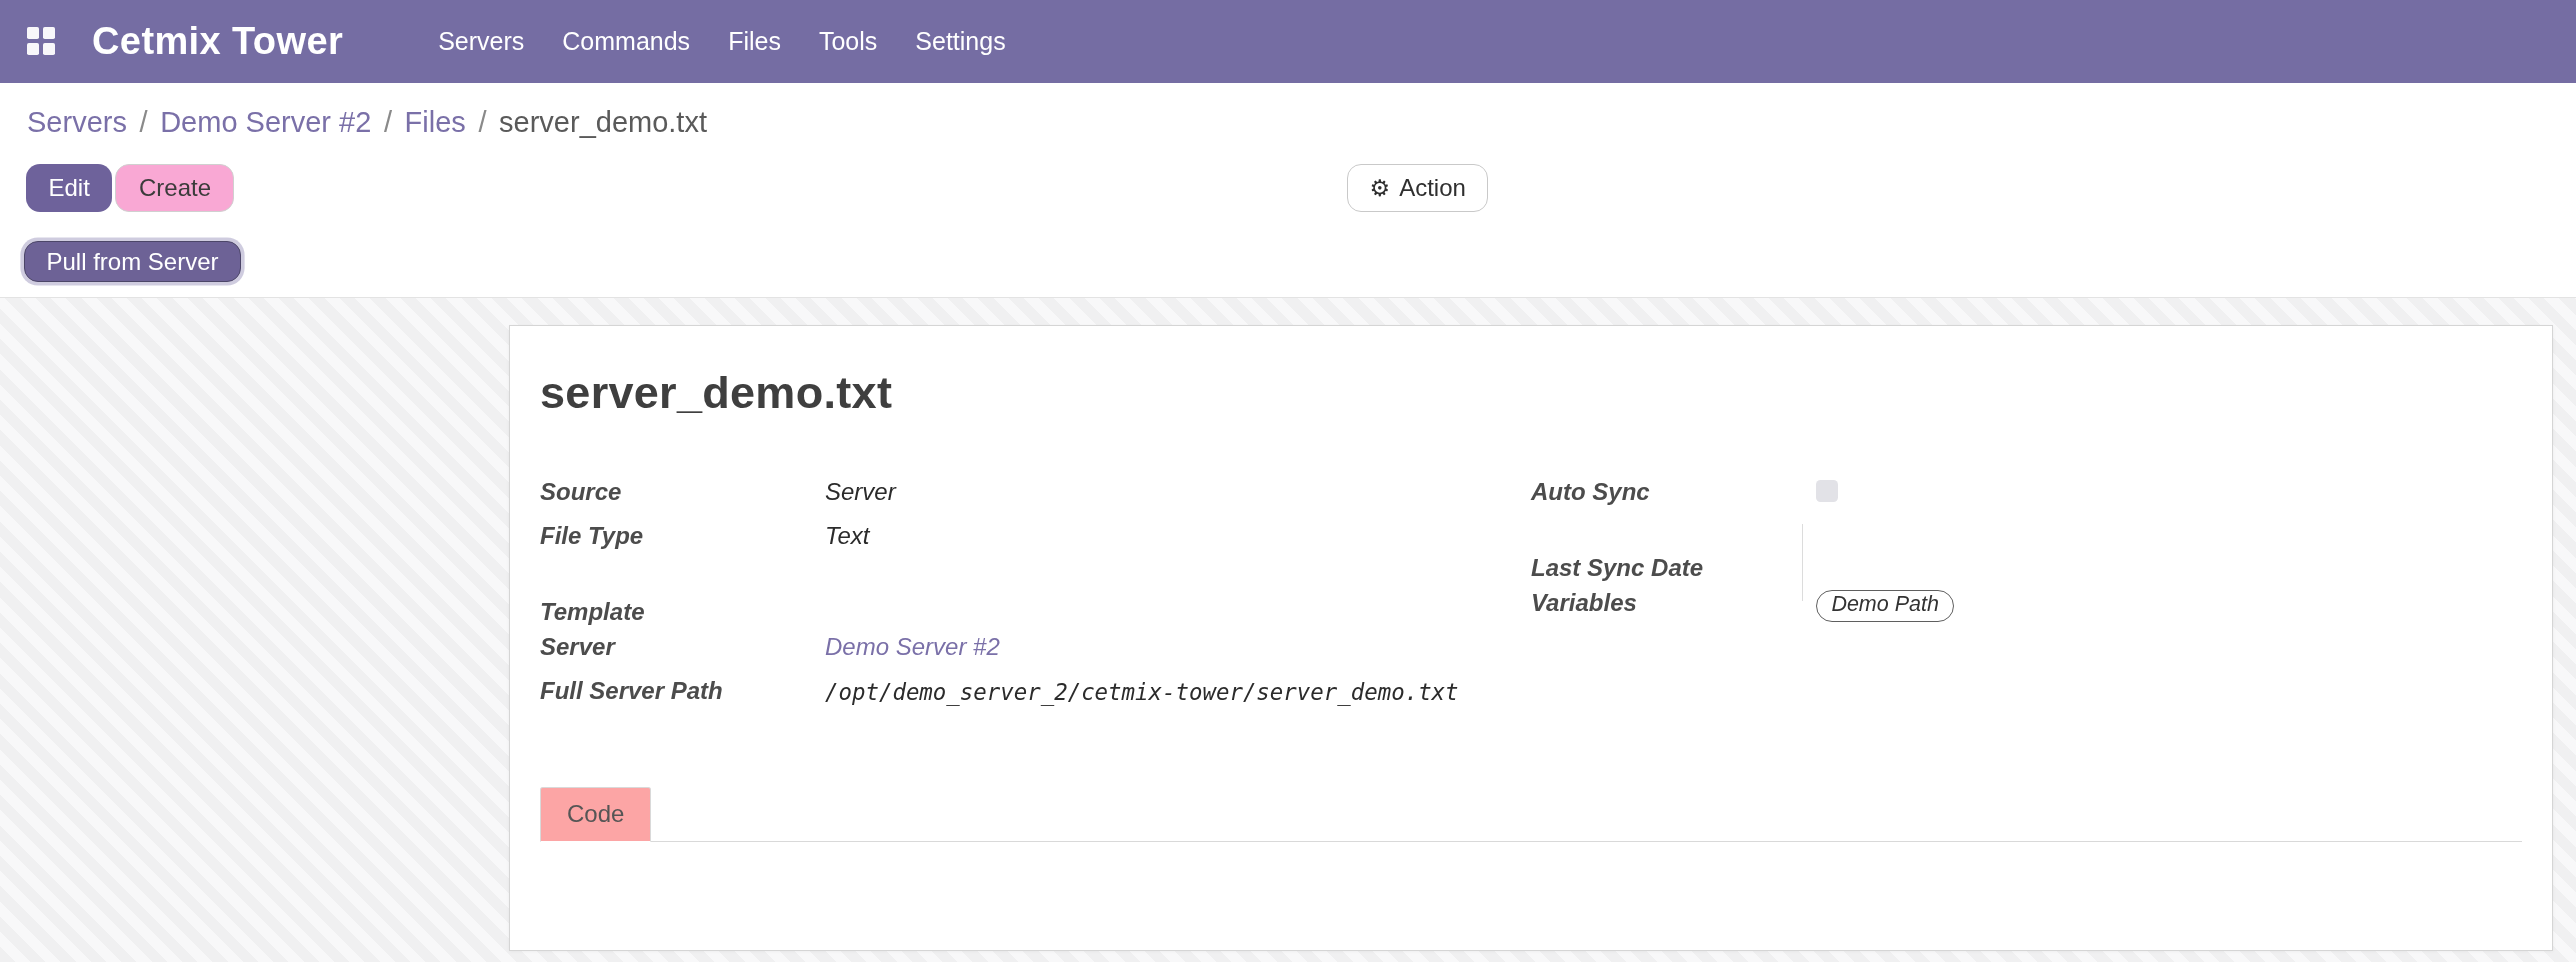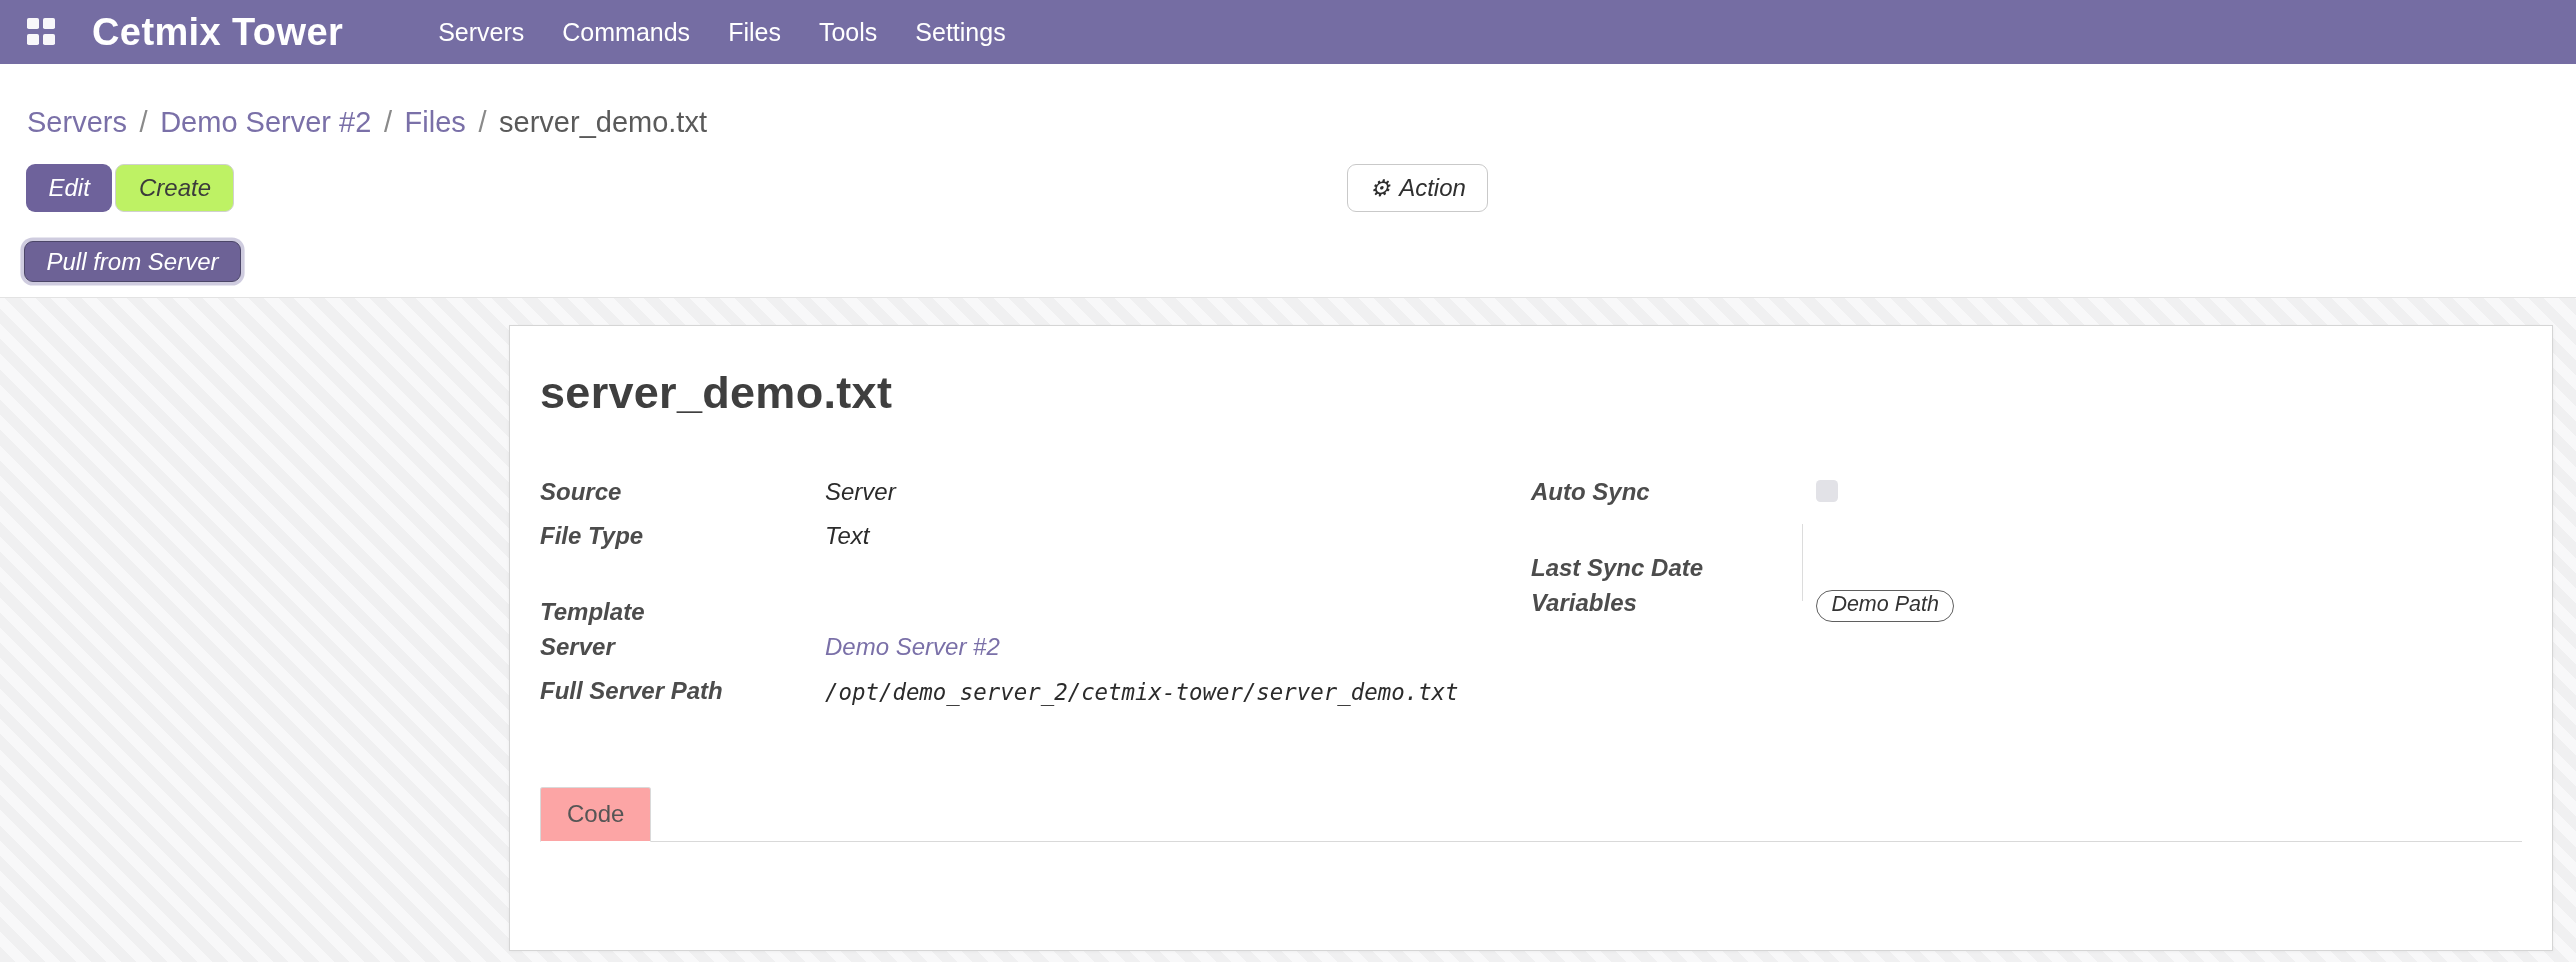--- a/index.html
+++ b/index.html
@@ -8,7 +8,7 @@
   .page { position:relative; width:2576px; height:962px; }
 
   
-  .navbar { position:absolute; top:0; left:0; right:0; height:64px;
+  .navbar { position:absolute; top:0; left:0; right:0; height:83px;
             background:#756da3; display:flex; align-items:center; padding-left:27px; }
   .apps-icon { width:29px; height:29px; display:grid;
                grid-template-columns:11.7px 11.7px; grid-template-rows:11.7px 11.7px;

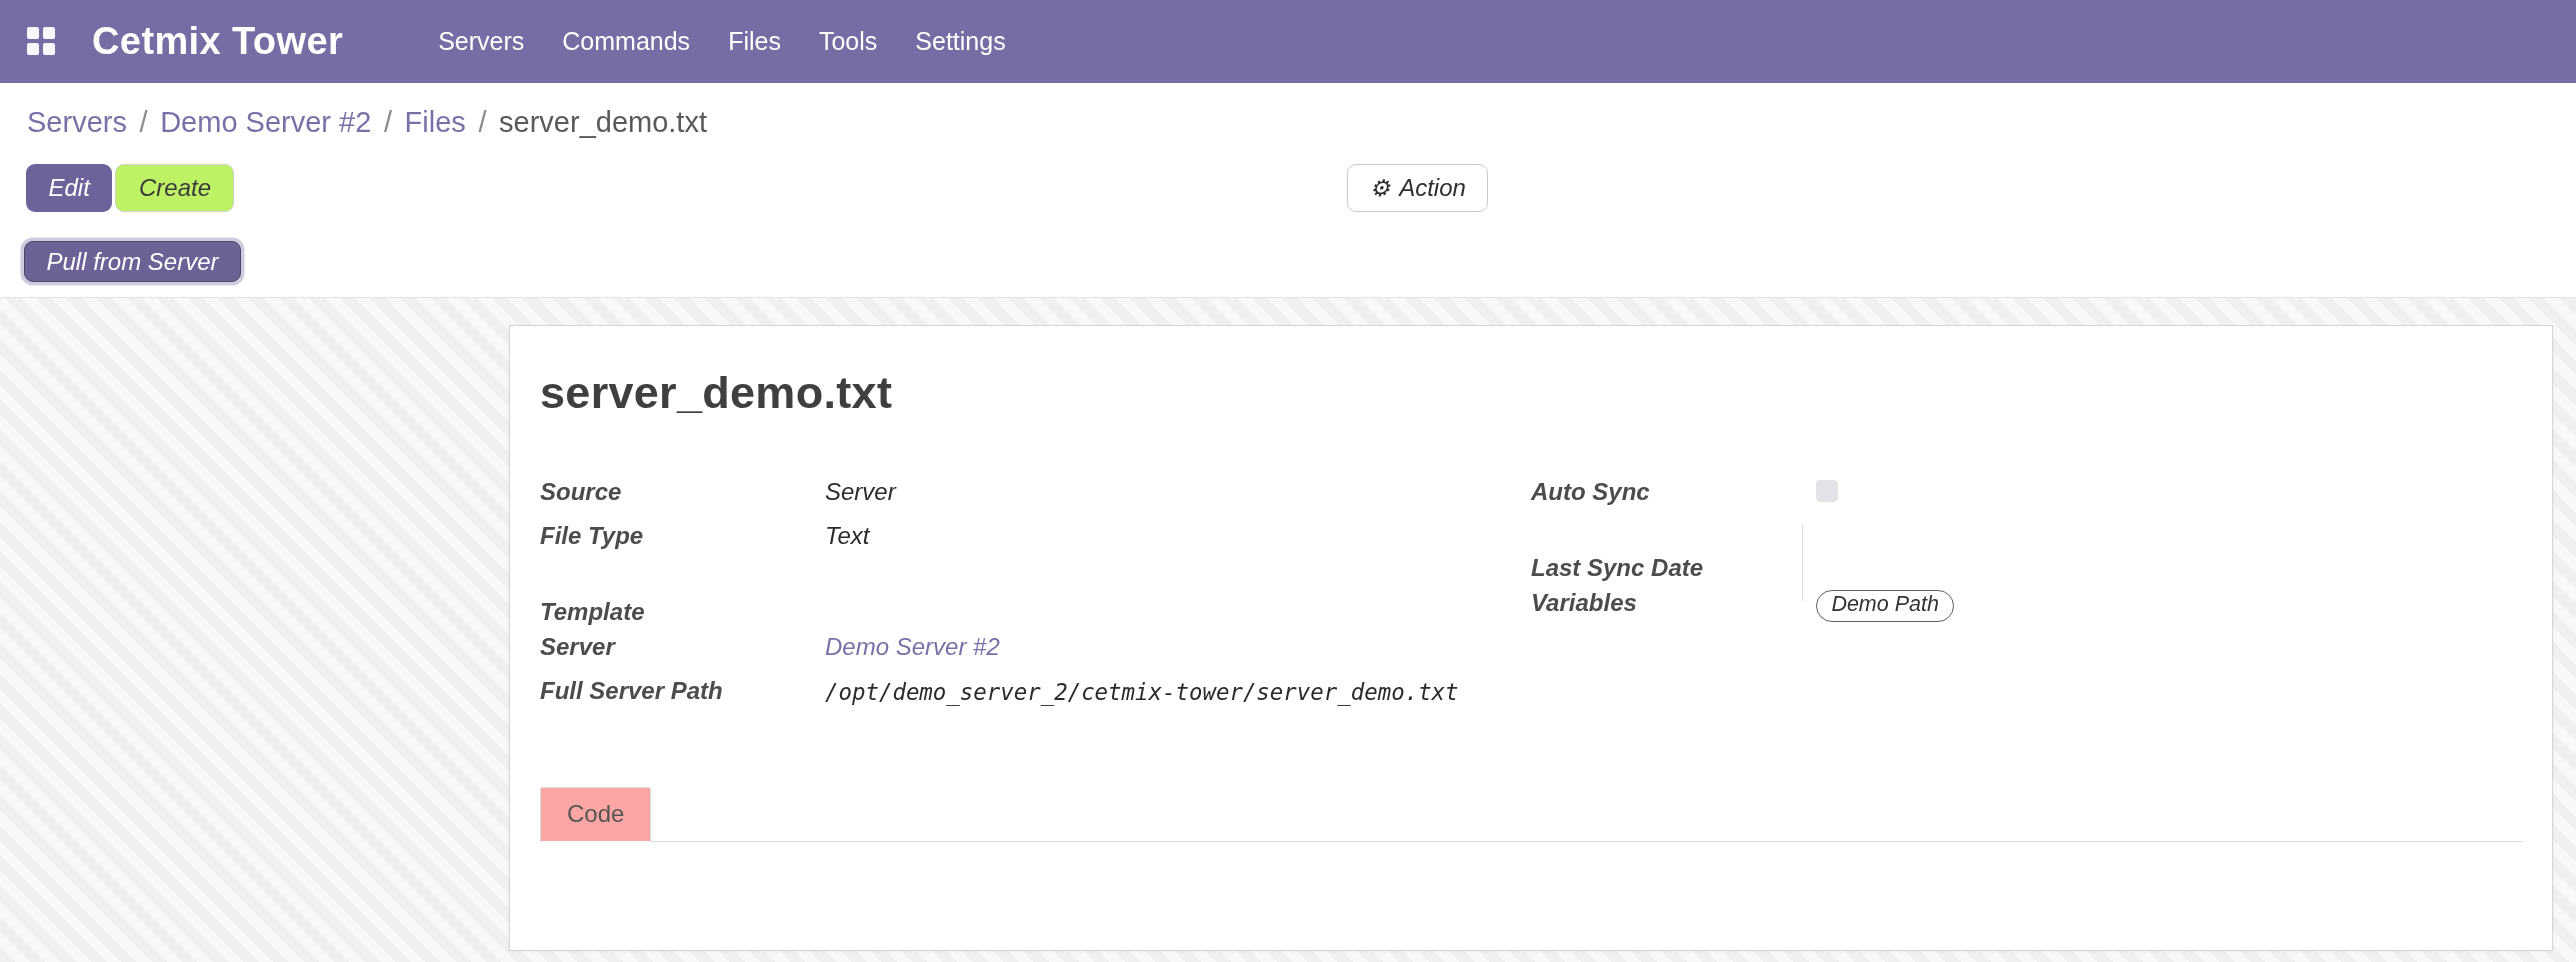--- a/index.html
+++ b/index.html
@@ -28,9 +28,9 @@
   .crumb-current { color:#5a5a5a; }
 
   
-  .btn { font-size:24px; height:48px; padding:0 21.5px; border-radius:9px;
+  .btn { font-size:24px; height:48px; padding:0 21.5px; border-radius:14px;
          display:inline-flex; align-items:center; gap:9px; cursor:pointer;
-         border:0.9px solid transparent; white-space:nowrap;font-style:italic; }
+         border:0.9px solid transparent; white-space:nowrap; }
   .btn-edit { position:absolute; top:164px; left:26px; background:#6e629b; color:#fff; }
   .btn-create { position:absolute; top:164px; left:115px; background:#bef264;
                 color:#3b3b3b; border-color:#d0d0d0;padding-left:23px; }

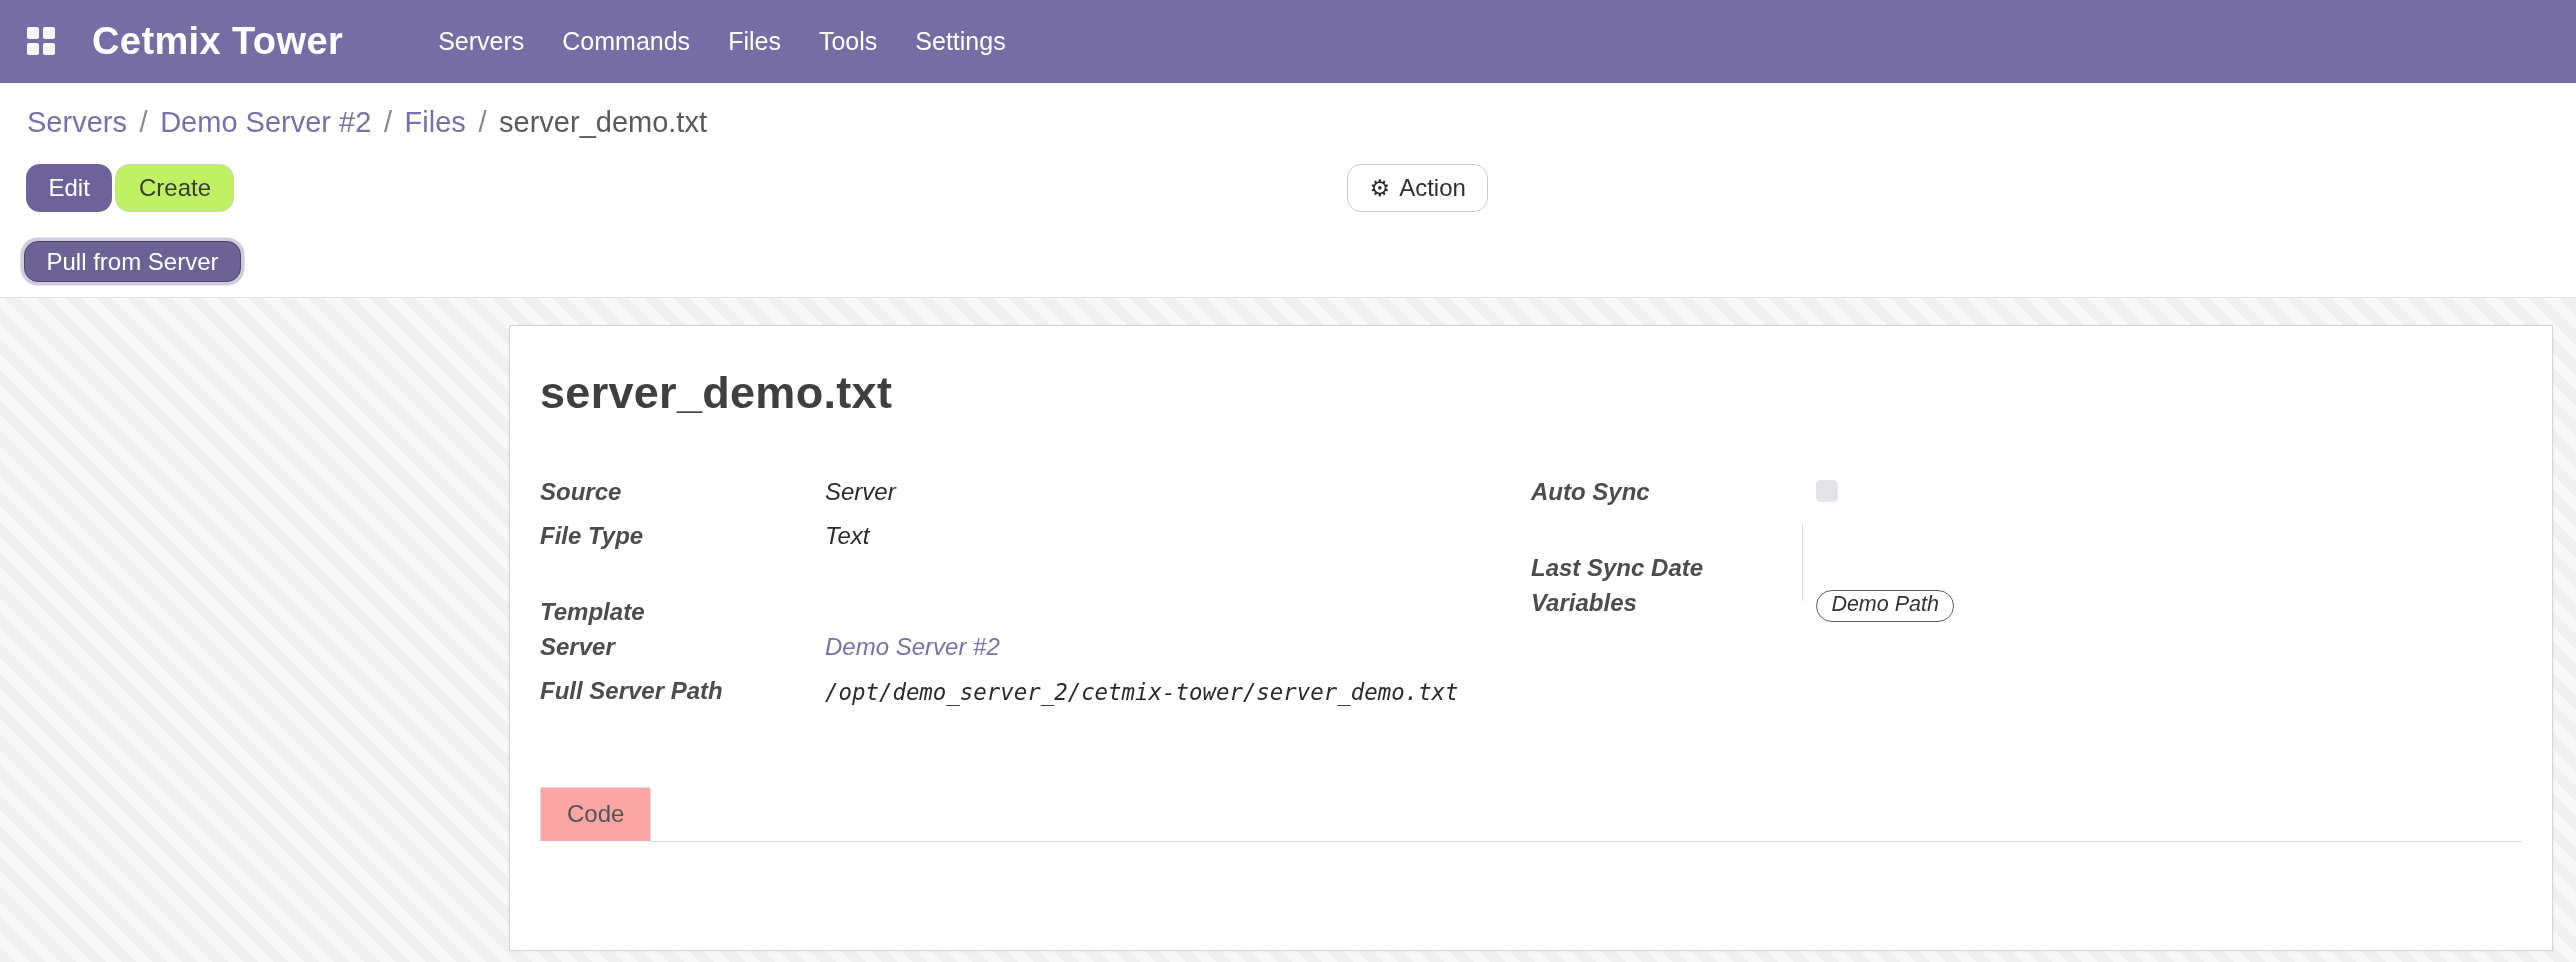--- a/index.html
+++ b/index.html
@@ -32,7 +32,7 @@
          display:inline-flex; align-items:center; gap:9px; cursor:pointer;
          border:0.9px solid transparent; white-space:nowrap; }
   .btn-edit { position:absolute; top:164px; left:26px; background:#6e629b; color:#fff; }
-  .btn-create { position:absolute; top:164px; left:115px; background:#bef264;
+  .btn-create { position:absolute; top:164px; left:115px; background:#f9a8d4;
                 color:#3b3b3b; border-color:#d0d0d0;padding-left:23px; }
   .btn-action { position:absolute; top:164px; left:1347px; background:#fff;
                 color:#2f2f2f; border-color:#c9c9c9; }

